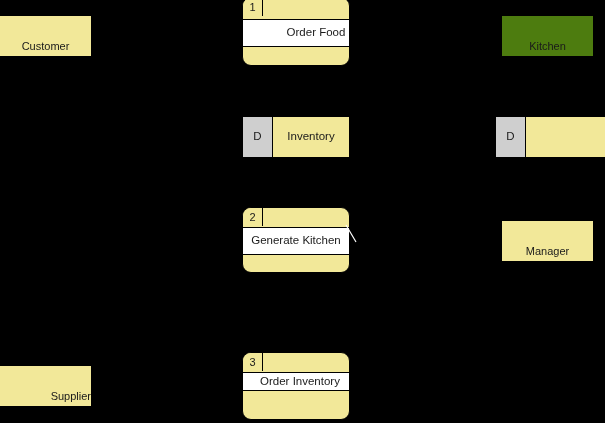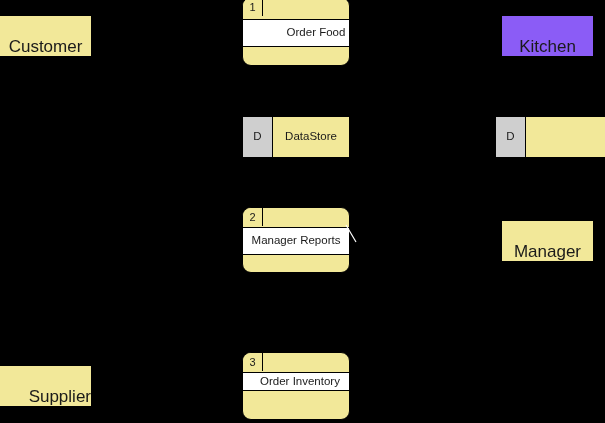--- a/index.html
+++ b/index.html
@@ -30,7 +30,7 @@
     justify-content: center;
   }
   .entity-label {
-    font-size: 17px;
+    font-size: 11px;
     color: #1a1a1a;
     line-height: 1;
     white-space: nowrap;

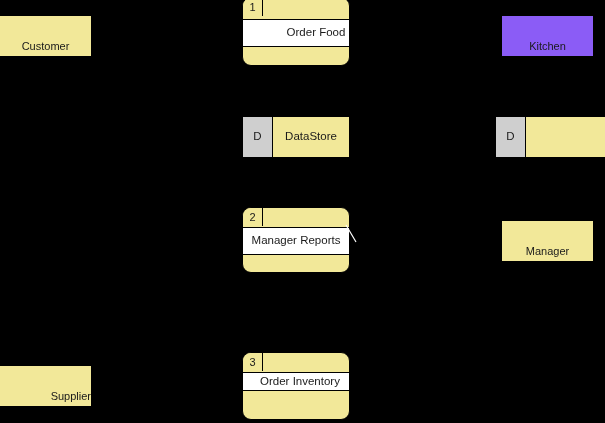--- a/index.html
+++ b/index.html
@@ -136,7 +136,7 @@
     <span class="entity-label">Customer</span>
   </div>
 
-  <div class="entity" style="left: 501px; top: 15px; width: 93px; height: 42px; background: #8b5cf6; align-items: center;">
+  <div class="entity" style="left: 501px; top: 15px; width: 93px; height: 42px; background: #4d7c0f; align-items: center;">
     <span class="entity-label">Kitchen</span>
   </div>
 

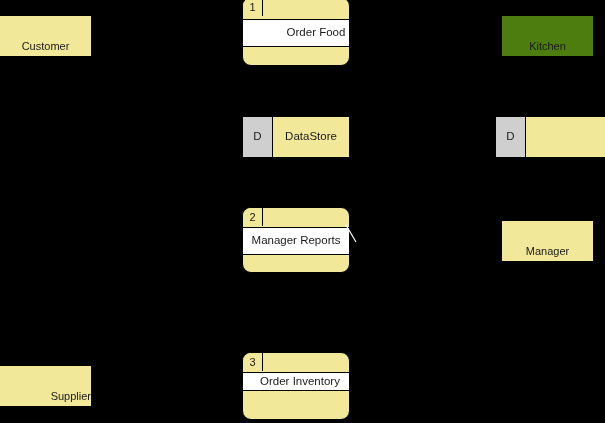--- a/index.html
+++ b/index.html
@@ -153,7 +153,7 @@
       <span>D</span>
     </div>
     <div class="datastore-namecell" style="background: rgb(242, 232, 153);">
-      <span>DataStore</span>
+      <span>Inventory</span>
     </div>
   </div>
 

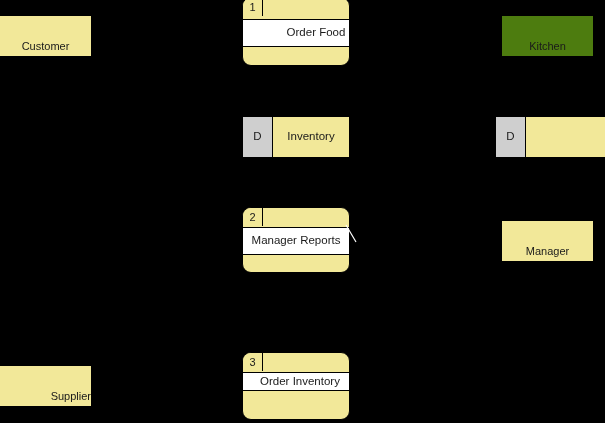--- a/index.html
+++ b/index.html
@@ -177,7 +177,7 @@
       <span>2</span>
     </div>
     <div class="process-band" style="top: 19px; height: 28px; background: rgb(255, 255, 255);">
-      <span>Manager Reports</span>
+      <span>Generate Kitchen</span>
     </div>
   </div>
 

